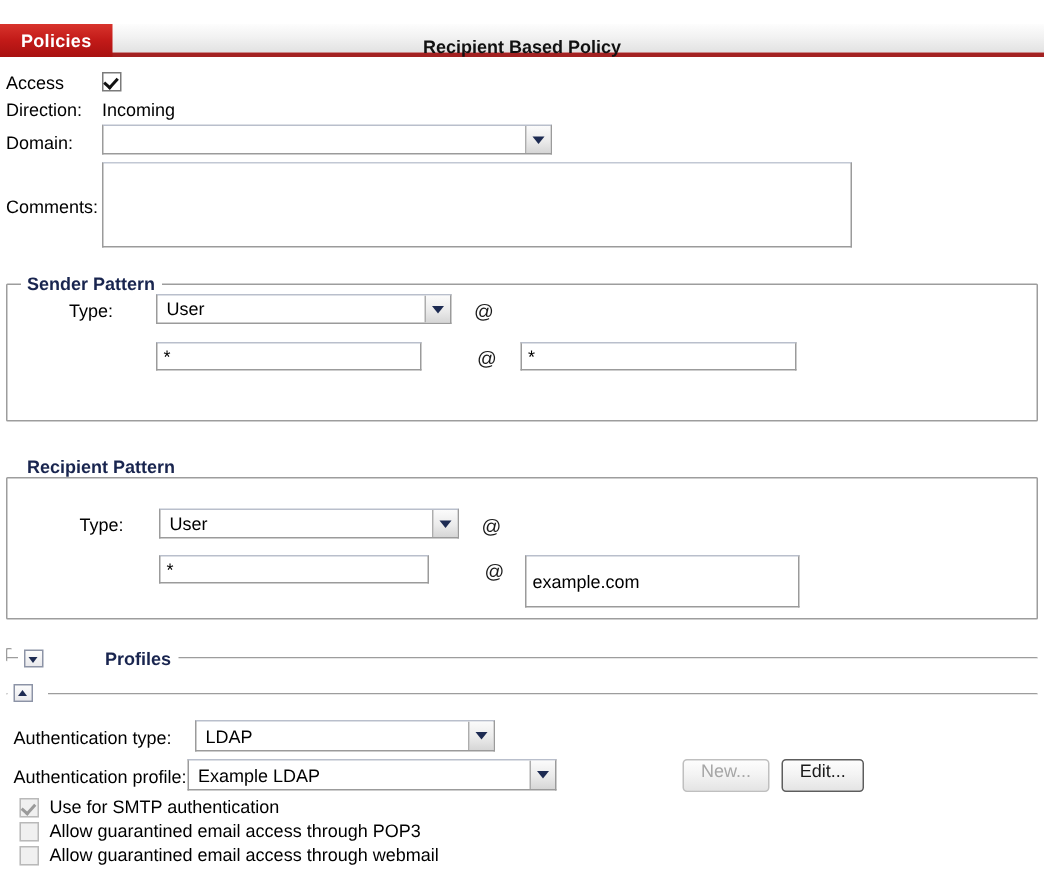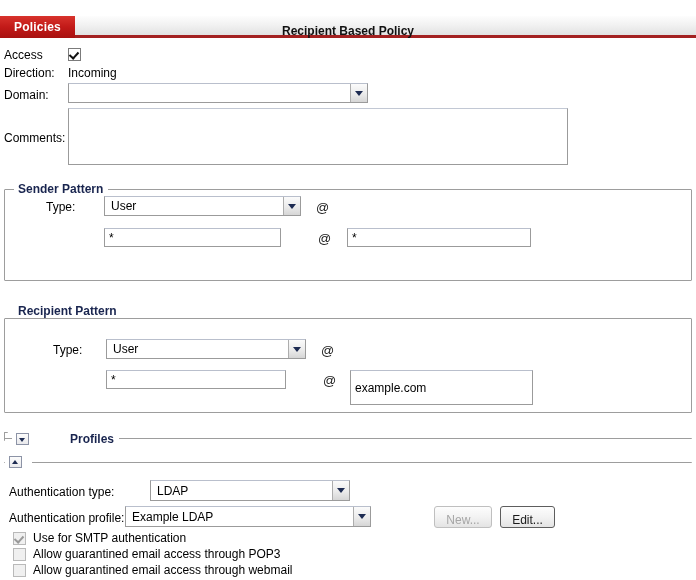--- a/index.html
+++ b/index.html
@@ -292,7 +292,7 @@
 </div>
 
 <div class="lbl" style="left:9px; top:485px;">Authentication type:</div>
-<div class="select" style="left:130px; top:480px; width:200px; height:21px;margin-left:20px;">
+<div class="select" style="left:130px; top:480px; width:200px; height:21px;">
   <span>LDAP</span>
   <span class="arrowbox">
     <span class="chev-d"></span>

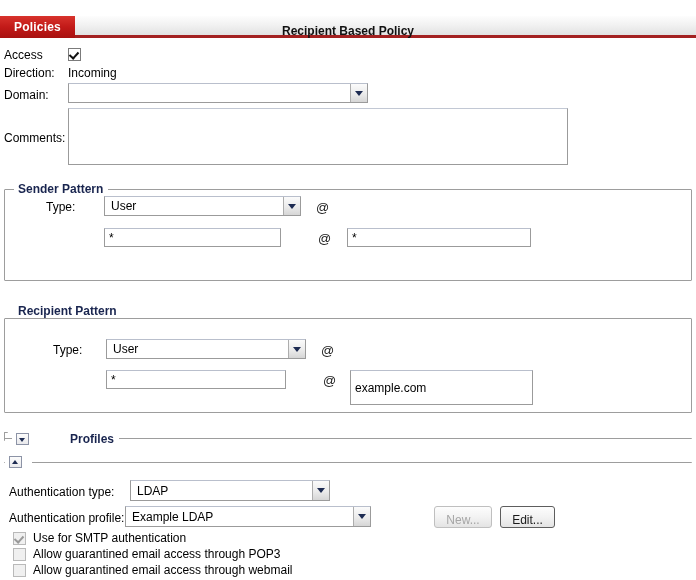--- a/index.html
+++ b/index.html
@@ -203,10 +203,11 @@
     border-radius: 3px;
     background: linear-gradient(to bottom, #fdfdfd 0%, #f3f3f3 48%, #e4e4e4 100%);
     display: flex;
-    align-items: flex-end;
+    align-items: flex-start;
     justify-content: center;
     font-size: 12px;
     color: #1a1a1a;
+    margin-left: 21px;
   }
   .btn.strong { border-color: #5d5d5d; }
   .btn.disabled { color: #a6a6a6; border-color: #bfbfbf; }

